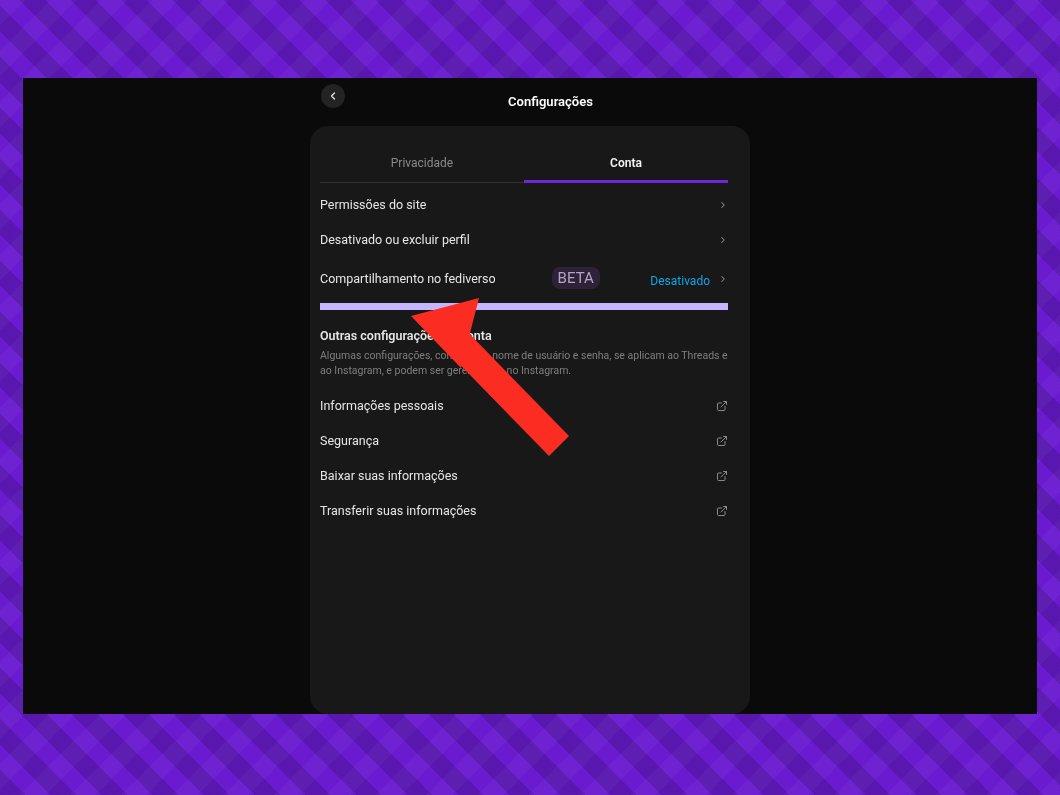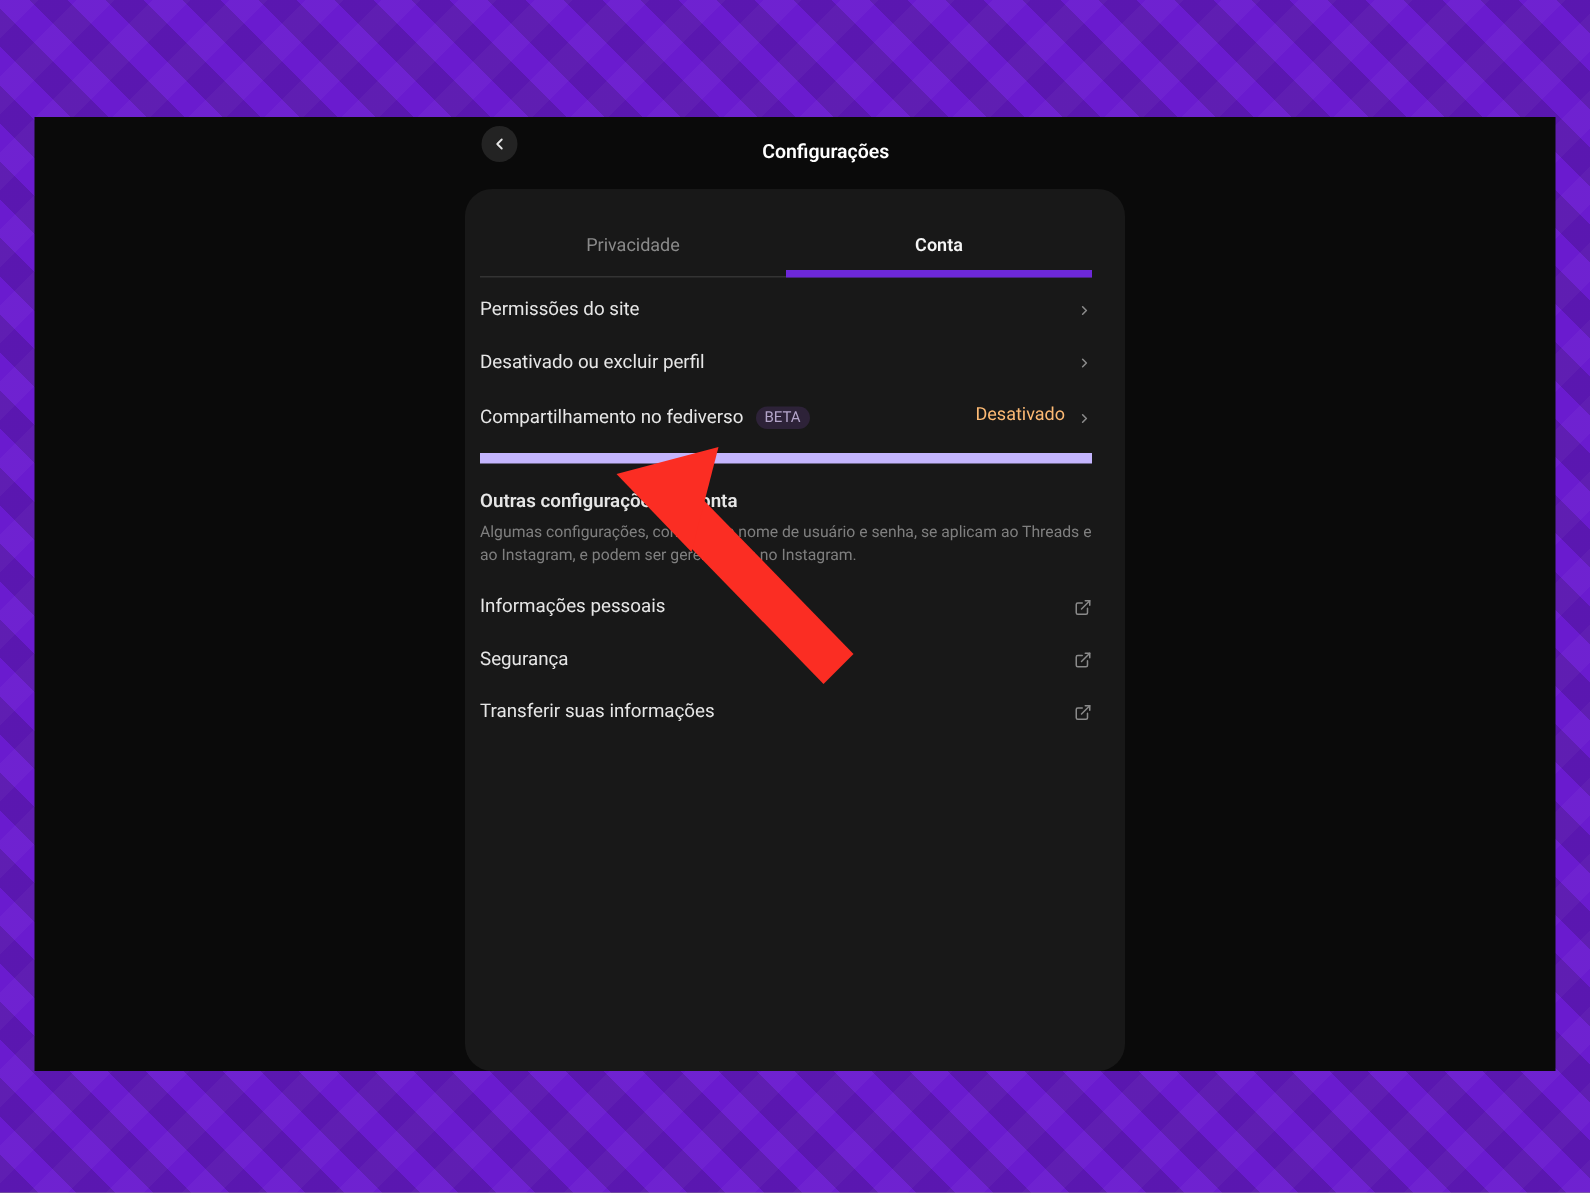--- a/index.html
+++ b/index.html
@@ -104,7 +104,7 @@
   .tab.active {
     color: #f5f5f5;
     font-weight: 600;
-    border-bottom: 5px solid #6d28d9;
+    border-bottom: 3px solid #6d28d9;
     margin-bottom: -1px;
   }
 

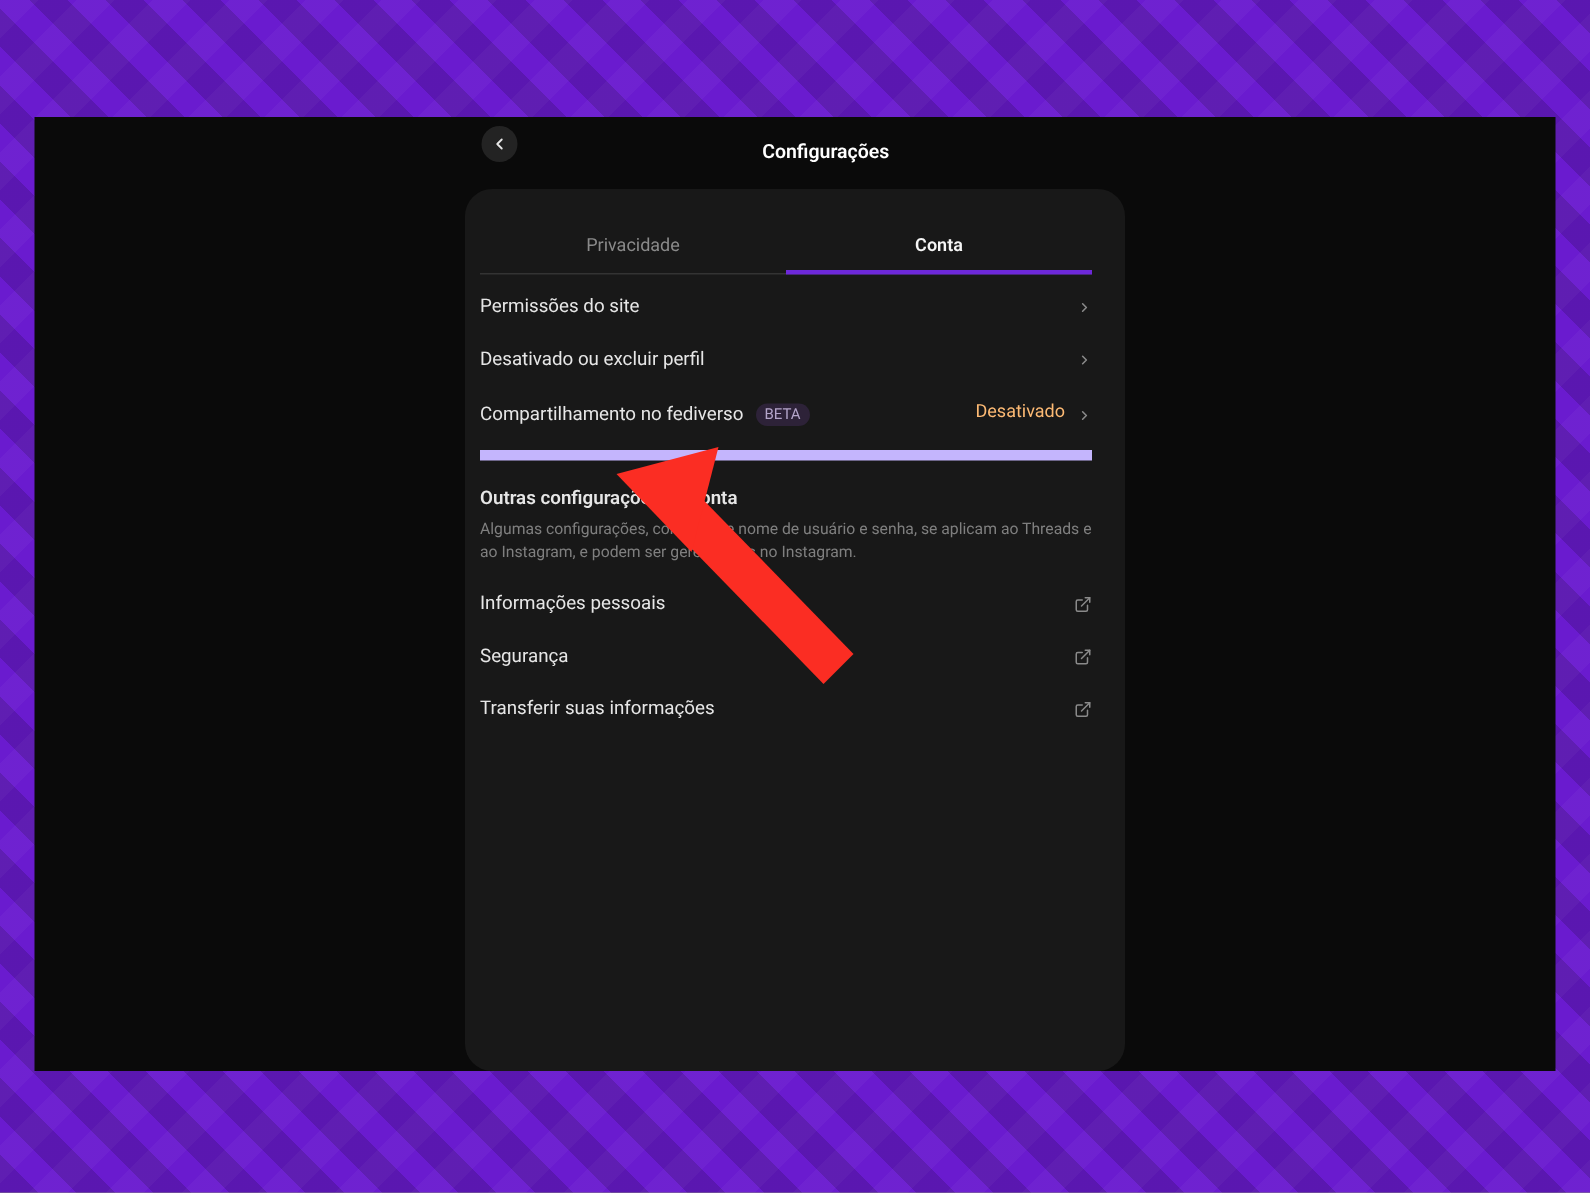--- a/index.html
+++ b/index.html
@@ -137,11 +137,12 @@
   .row .right .status { font-size: 12px; }
 
   .badge {
-    font-size: 10px;
+    font-size: 15px;
     padding: 2px 6px;
     border-radius: 8px;
     background: #2d2238;
     color: #b3a4c9;
+    margin-left: 48px;
   }
 
   .chevron svg { width: 10px; height: 10px; stroke: #8a8a8a; }

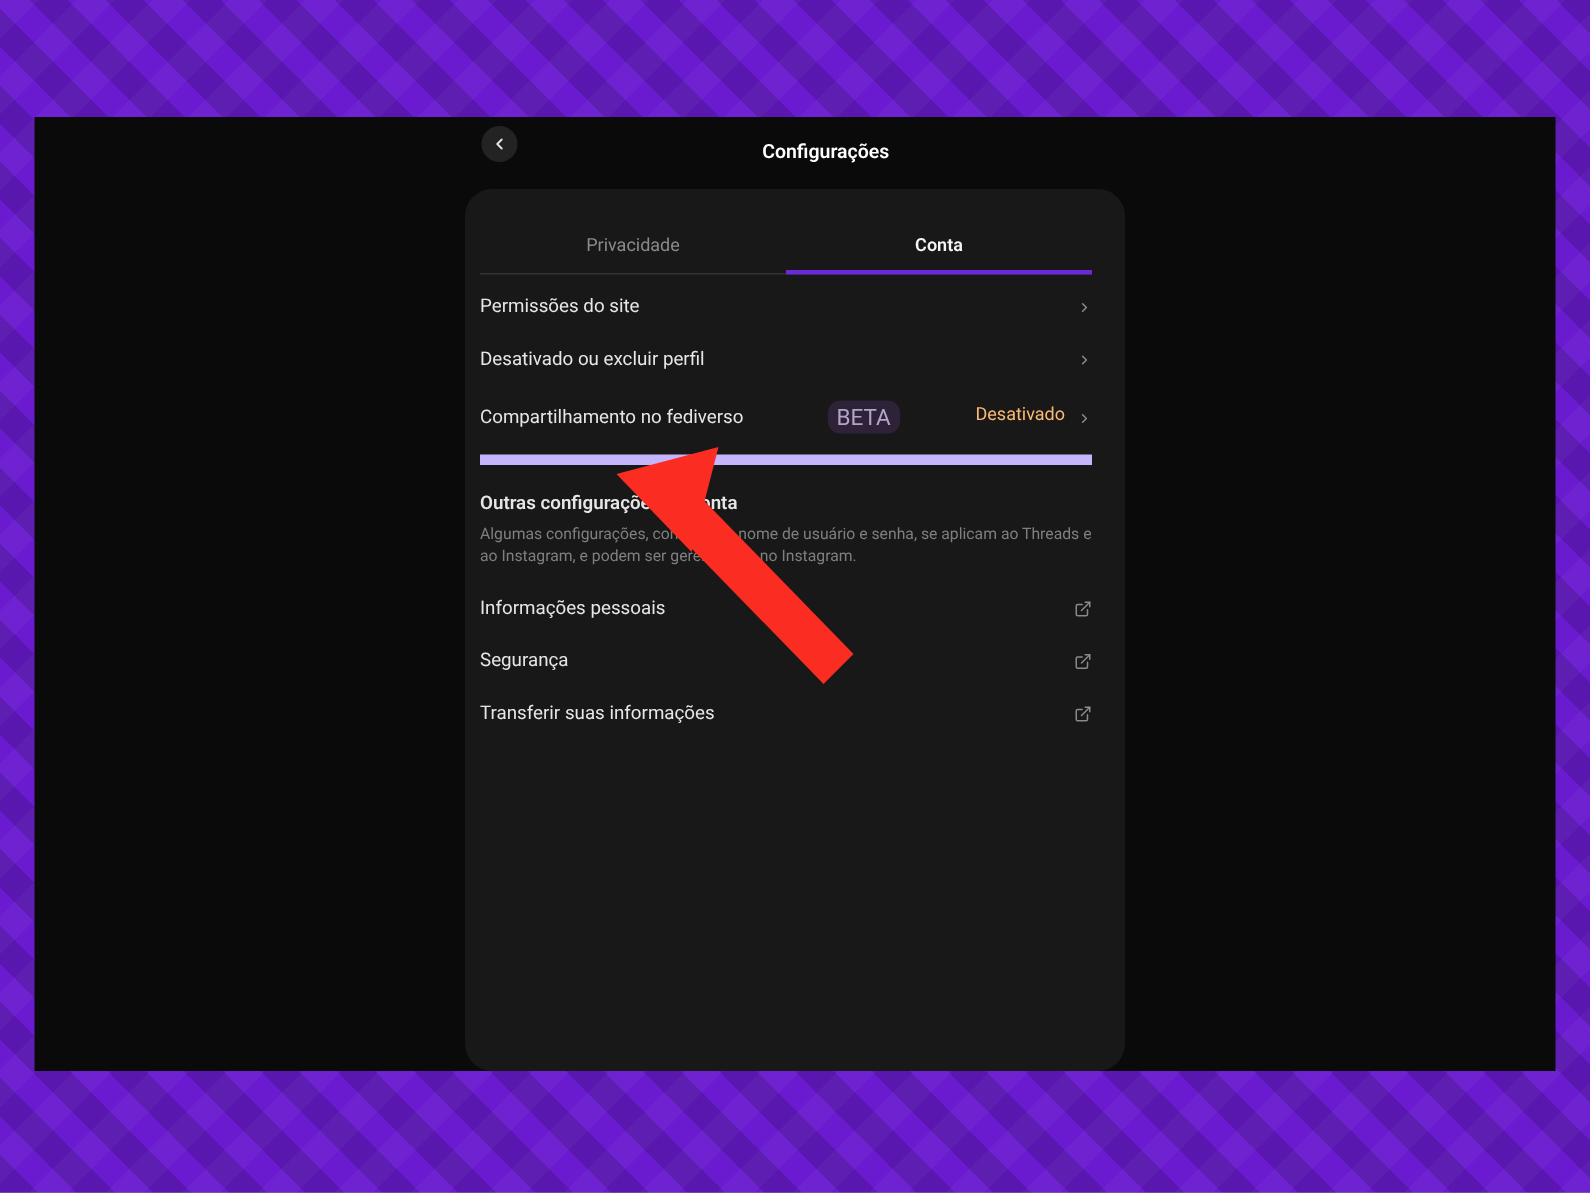--- a/index.html
+++ b/index.html
@@ -130,9 +130,9 @@
   }
   .row .right {
     display: flex;
-    align-items: flex-start;
+    align-items: flex-end;
     gap: 8px;
-    color: #fdba74;
+    color: #0ea5e9;
   }
   .row .right .status { font-size: 12px; }
 

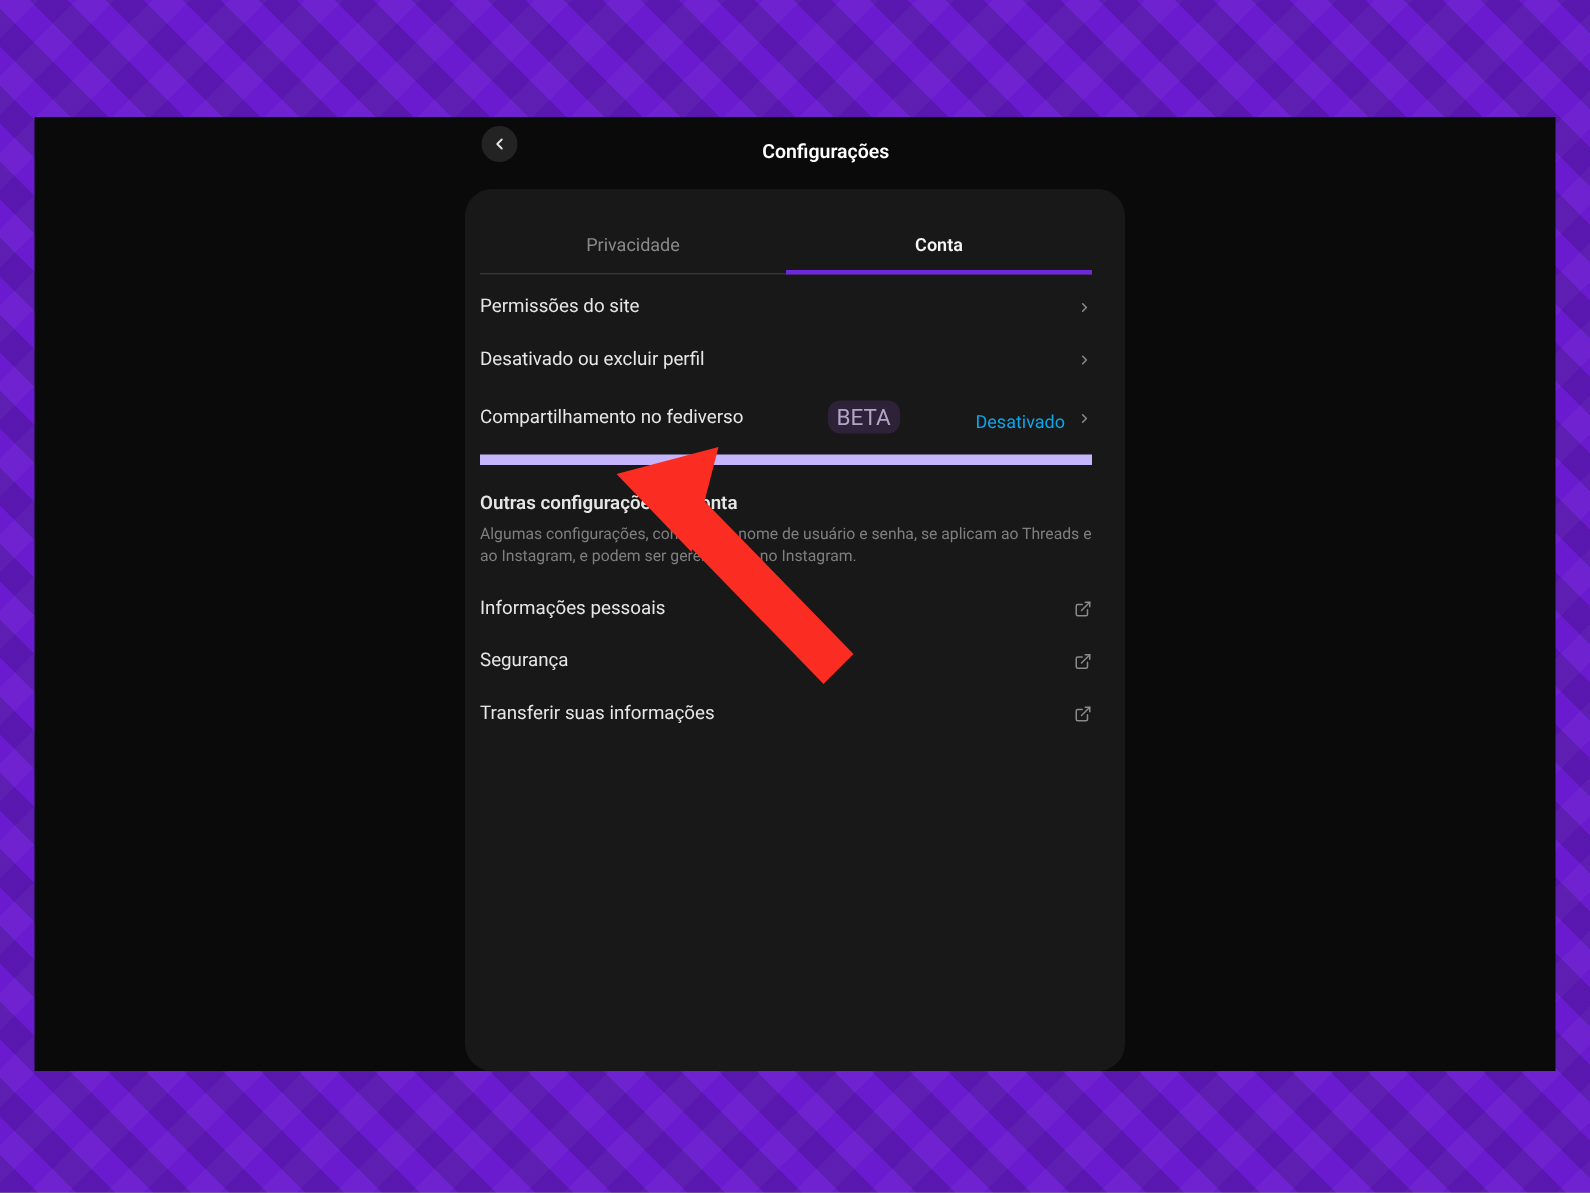--- a/index.html
+++ b/index.html
@@ -258,6 +258,16 @@
       </div>
 
 
+      <div class="row">
+        <span class="label">Baixar suas informações</span>
+        <span class="right external">
+          <svg viewBox="0 0 24 24" fill="none" stroke-width="2" stroke-linecap="round" stroke-linejoin="round">
+              <path d="M18 13v6a2 2 0 0 1-2 2H5a2 2 0 0 1-2-2V8a2 2 0 0 1 2-2h6"></path>
+              <polyline points="15 3 21 3 21 9"></polyline>
+              <line x1="10" y1="14" x2="21" y2="3"></line>
+            </svg>
+        </span>
+      </div>
 
       <div class="row">
         <span class="label">Transferir suas informações</span>

